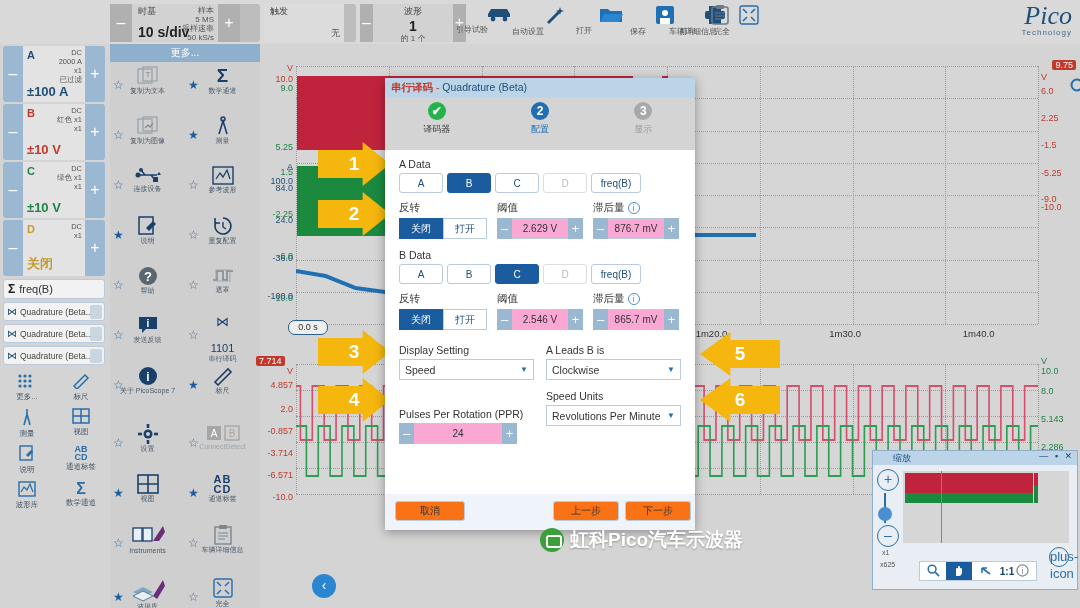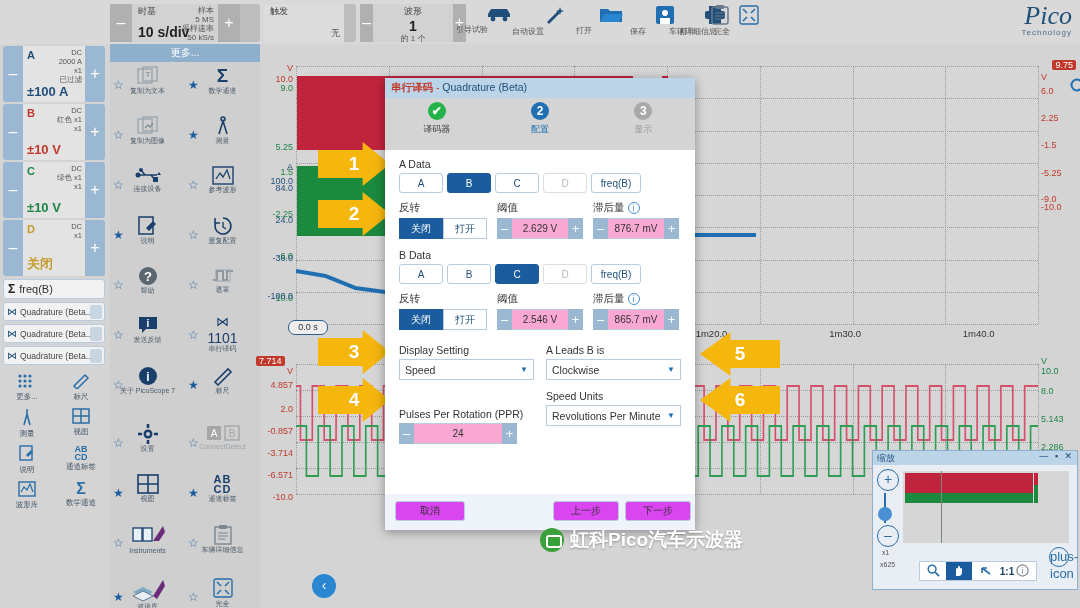--- a/index.html
+++ b/index.html
@@ -503,7 +503,7 @@
         </div>
       <div class="tool">
           <span class="star">☆</span>
-        <div class="gi" style="color:#1a3f6b;font-size:13px;line-height:12px">⋈<div style="font-size:14px;margin-top:4px">1101</div></div>
+        <div class="gi" style="color:#1a3f6b;font-size:13px;line-height:12px">⋈<div style="font-size:11px;margin-top:14px">1101</div></div>
         <div class="tl">串行译码</div>
         </div>
 

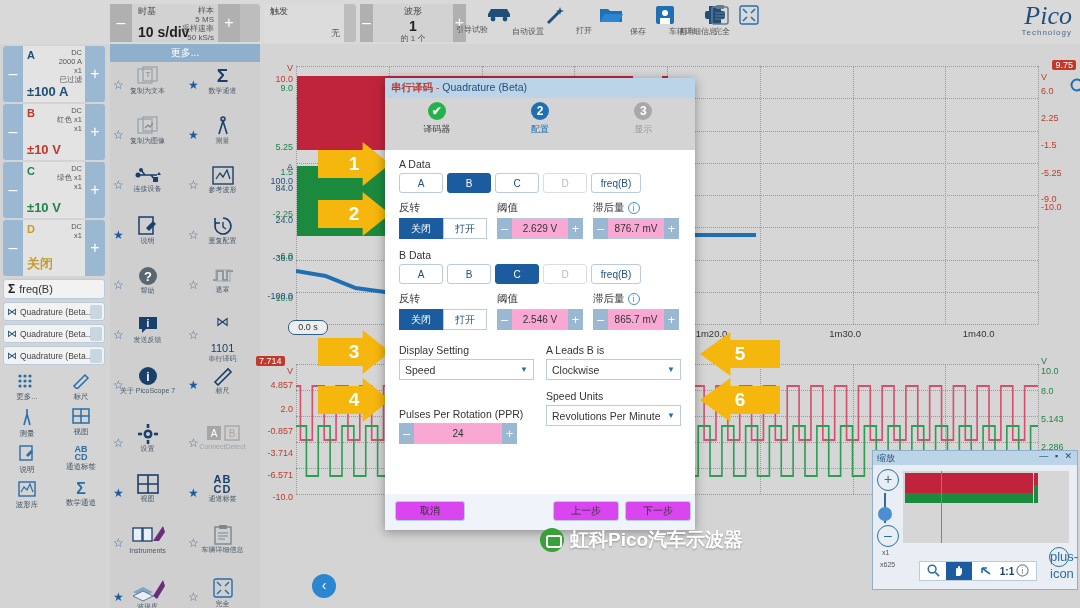--- a/index.html
+++ b/index.html
@@ -156,7 +156,7 @@
 
   
   .zoomwin { position:absolute; left:872px; top:450px; width:206px; height:140px; background:#e8eef4; border:1px solid #8fb0cc; }
-  .zwhdr { height:14px; background:#bcd4e8; color:#1f4e79; font-size:9px; padding:1px 4px; position:relative; }
+  .zwhdr { height:14px; background:#bcd4e8; color:#1f4e79; font-size:9px; padding:1px 20px; position:relative; }
   .zwhdr .ctrls { position:absolute; right:3px; top:0; font-size:9px; color:#1f4e79; letter-spacing:2px; }
 
   .watermark { position:absolute; left:540px; top:527px; display:flex; align-items:center; color:#fff; font-size:19px; font-weight:bold; text-shadow:0 1px 2px rgba(0,0,0,.3); }

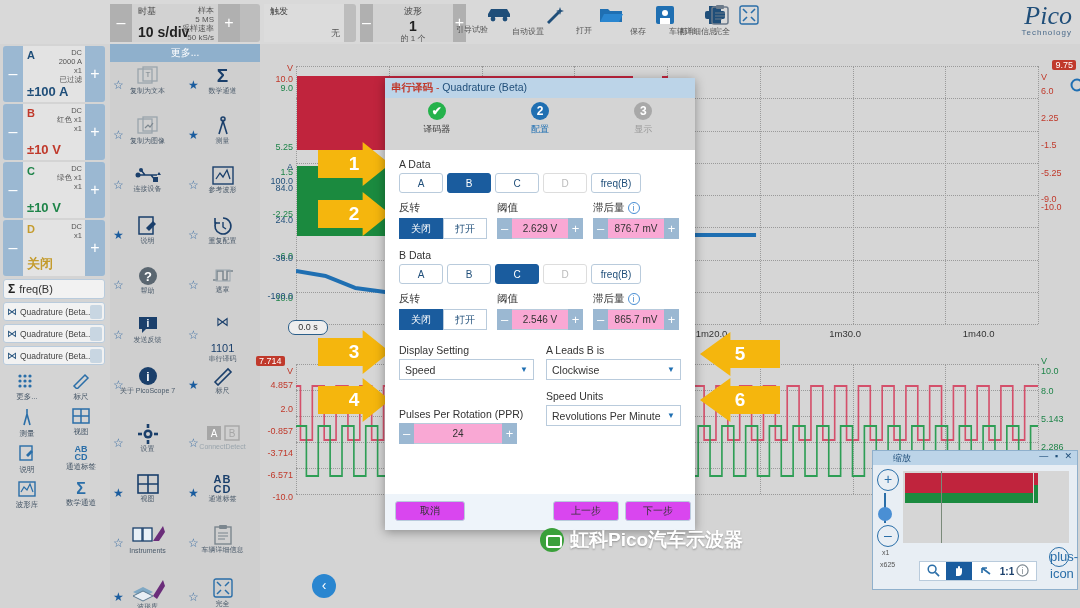--- a/index.html
+++ b/index.html
@@ -152,7 +152,7 @@
   .selbox .car { position:absolute; right:5px; color:#1f6fb2; font-size:8px; }
 
   .dlgfoot { position:absolute; left:0; right:0; bottom:0; height:36px; background:#eef4fa; }
-  .dbtn { position:absolute; top:7px; height:20px; background:#d946ef; border:1px solid #b9cbdc; border-radius:3px; font-size:10px; color:#333; display:flex; align-items:center; justify-content:center; }
+  .dbtn { position:absolute; top:7px; height:20px; background:#f97316; border:1px solid #b9cbdc; border-radius:3px; font-size:10px; color:#333; display:flex; align-items:center; justify-content:center; }
 
   
   .zoomwin { position:absolute; left:872px; top:450px; width:206px; height:140px; background:#e8eef4; border:1px solid #8fb0cc; }

